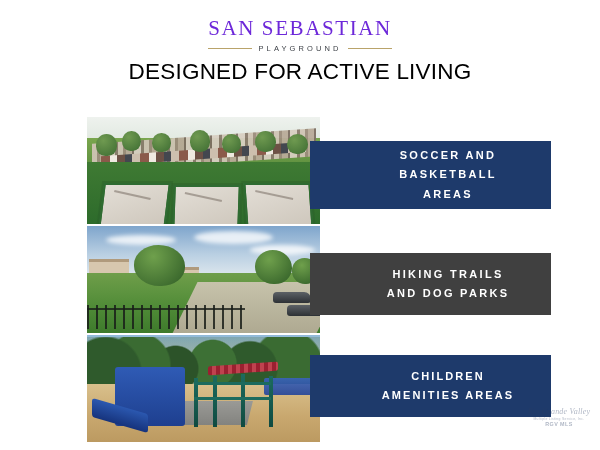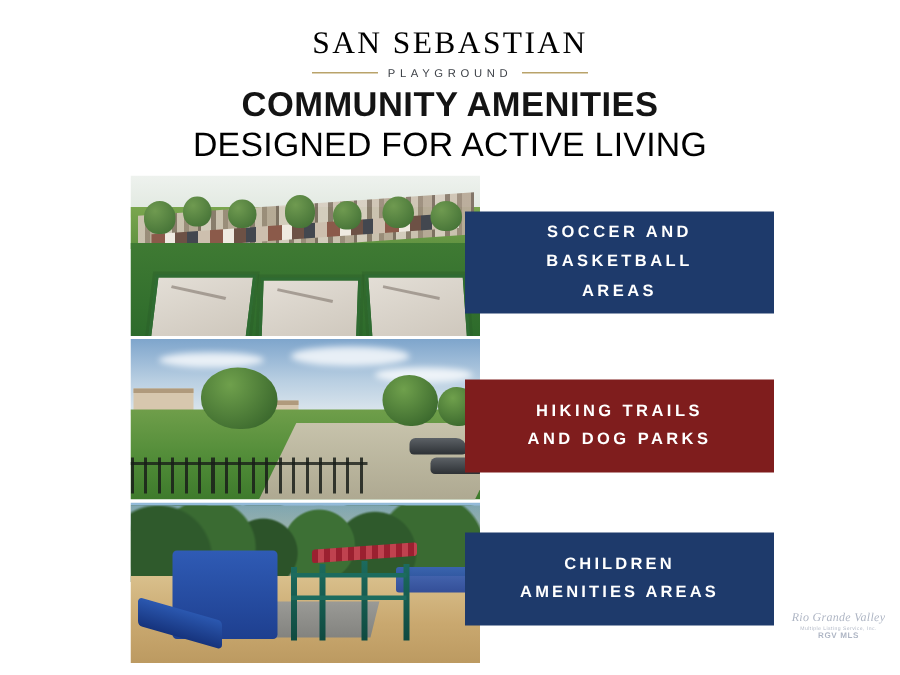--- a/index.html
+++ b/index.html
@@ -28,7 +28,7 @@
     font-family: "Liberation Serif", serif;
     font-size: 21px;
     letter-spacing: 1.6px;
-    color: #000000;
+    color: #6d28d9;
     line-height: 1;
     white-space: nowrap;
   }

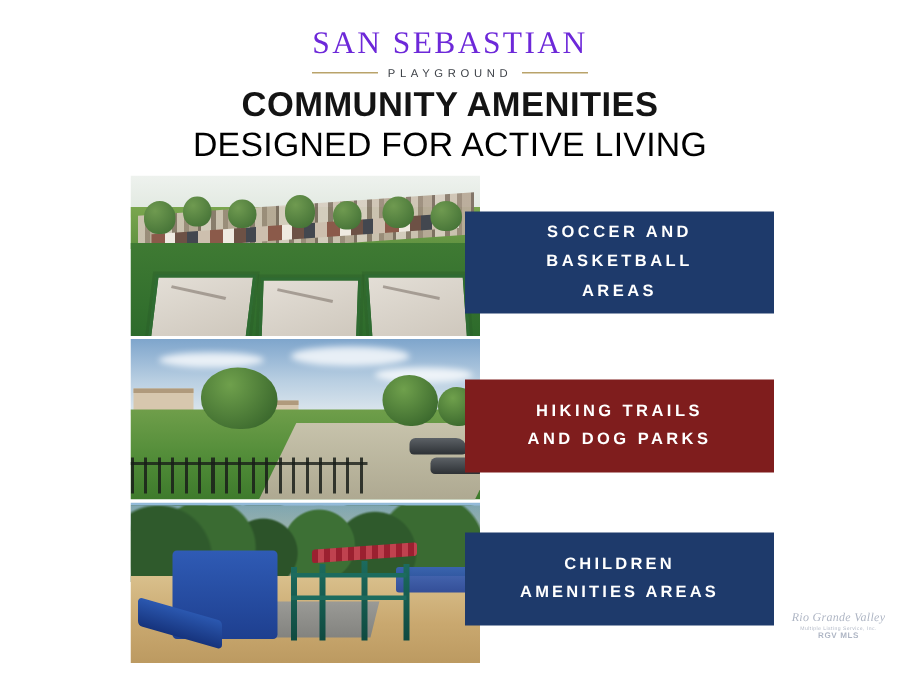--- a/index.html
+++ b/index.html
@@ -304,7 +304,6 @@
 </div>
 
 <div class="headline-wrap">
-  <div class="headline-1">COMMUNITY AMENITIES</div>
   <div class="headline-2">DESIGNED FOR ACTIVE LIVING</div>
 </div>
 

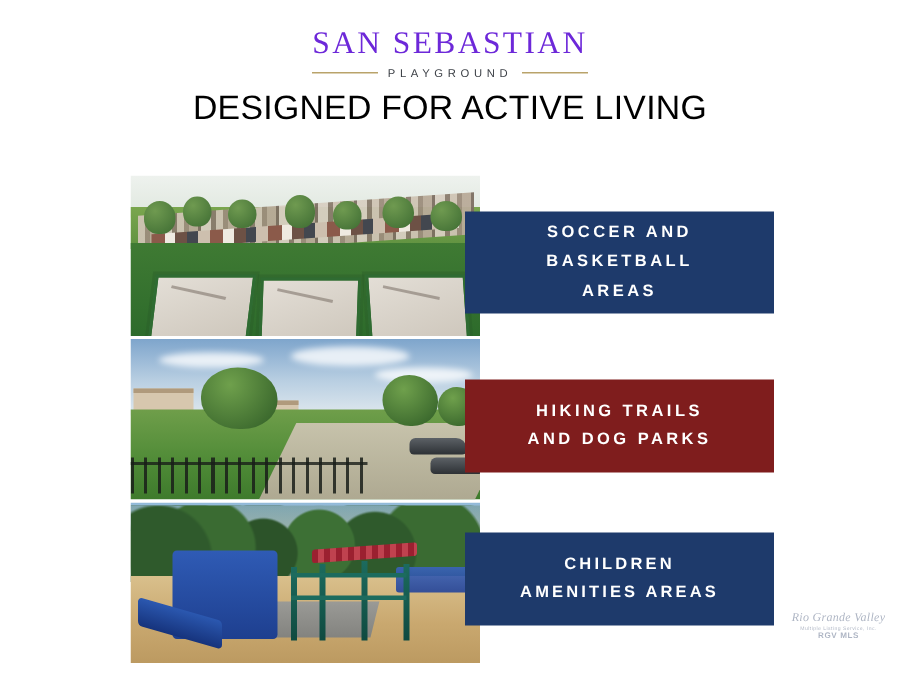--- a/index.html
+++ b/index.html
@@ -251,6 +251,7 @@
     font-size: 11px;
     letter-spacing: 2.3px;
     line-height: 1.75;
+    padding-left: 35px;
   }
   .lb1 { top: 141px; height: 68px; }
   .lb2 { top: 253px; height: 62px; }

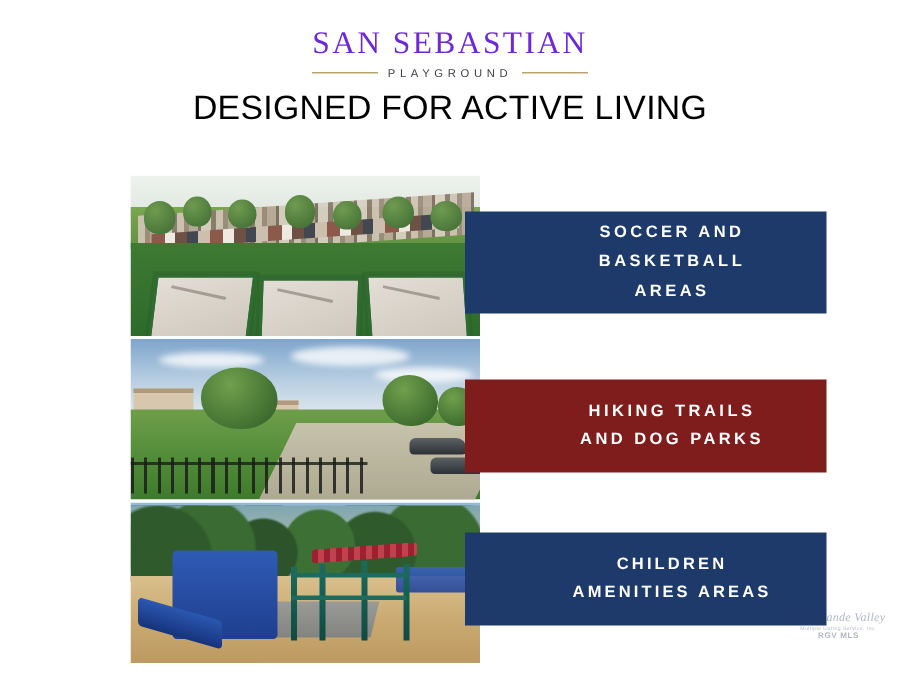--- a/index.html
+++ b/index.html
@@ -373,7 +373,7 @@
 AREAS</span>
 </div>
 
-<div class="label-block lb2" style="background:#7f1d1d">
+<div class="label-block lb2" style="background:#404040">
   <span class="label-text">HIKING TRAILS
 AND DOG PARKS</span>
 </div>

